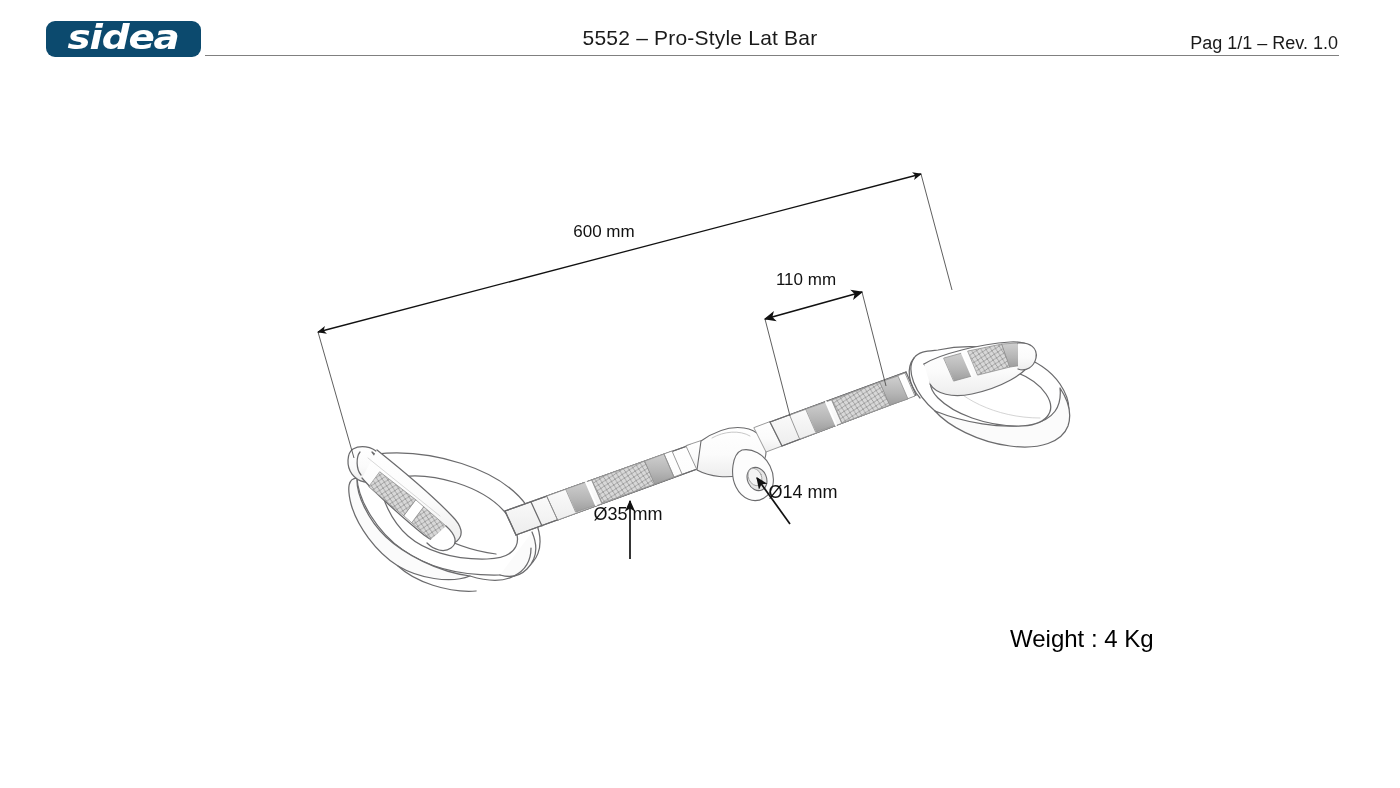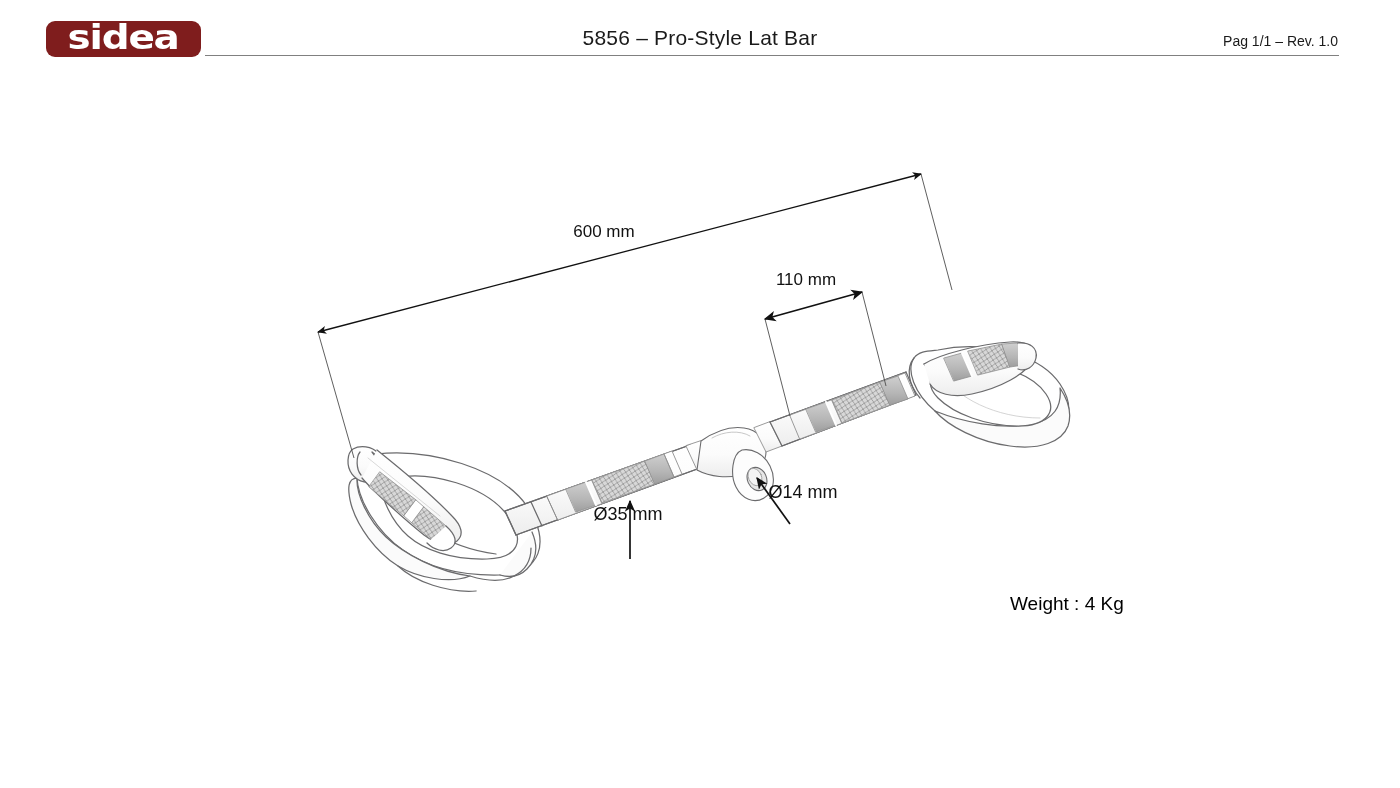--- a/index.html
+++ b/index.html
@@ -29,12 +29,13 @@
     top: 21px;
     width: 155px;
     height: 36px;
-    background: #7f1d1d;
+    background: #0c4a6e;
     border-radius: 9px;
     display: flex;
     align-items: center;
     justify-content: center;
     overflow: hidden;
+    font-style: italic;
   }
   #logo-text {
     color: #ffffff;

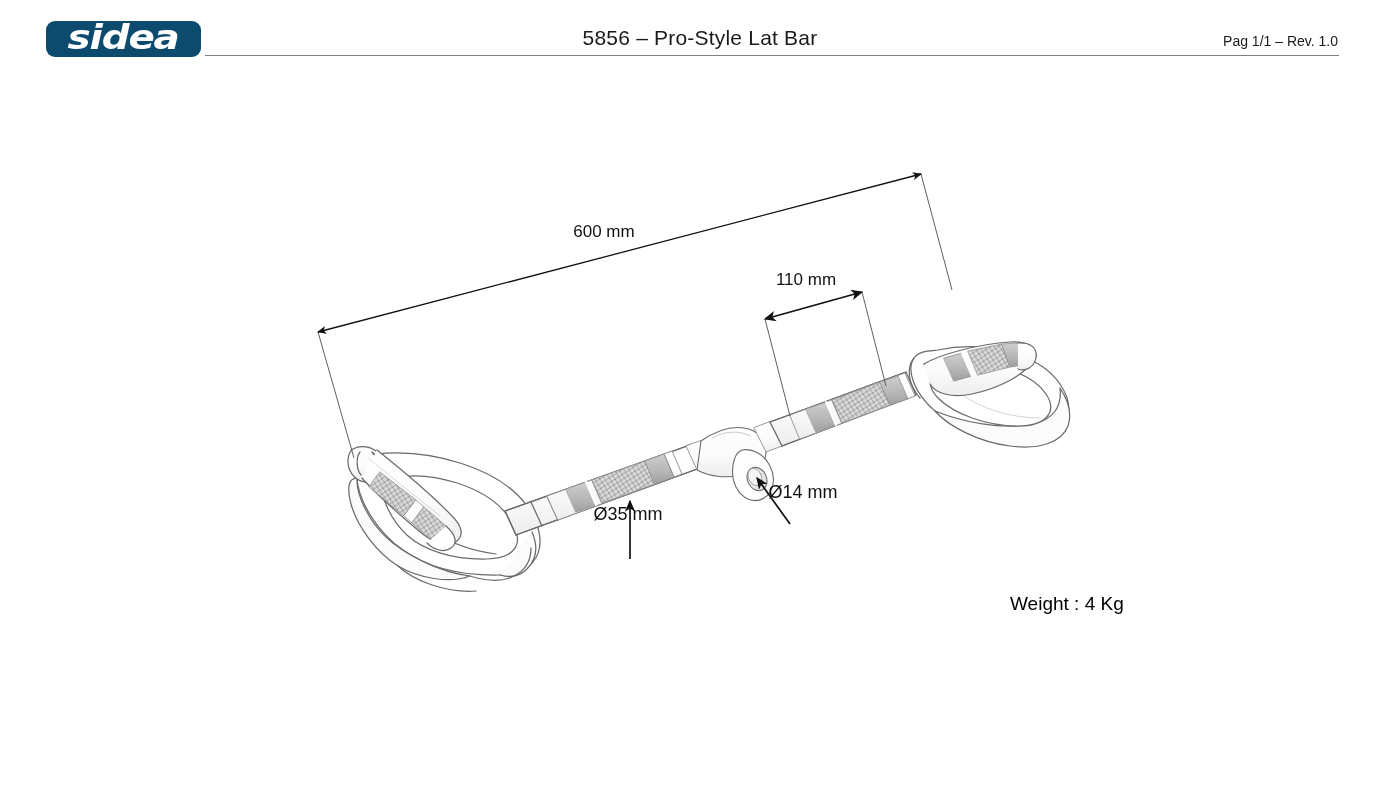--- a/index.html
+++ b/index.html
@@ -117,7 +117,7 @@
 
   <div id="header-rule"></div>
 
-  <div id="header-title">5856 – Pro-Style Lat Bar</div>
+  <div id="header-title">5552 – Pro-Style Lat Bar</div>
 
   <div id="header-revision">Pag 1/1 – Rev. 1.0</div>
 </div>

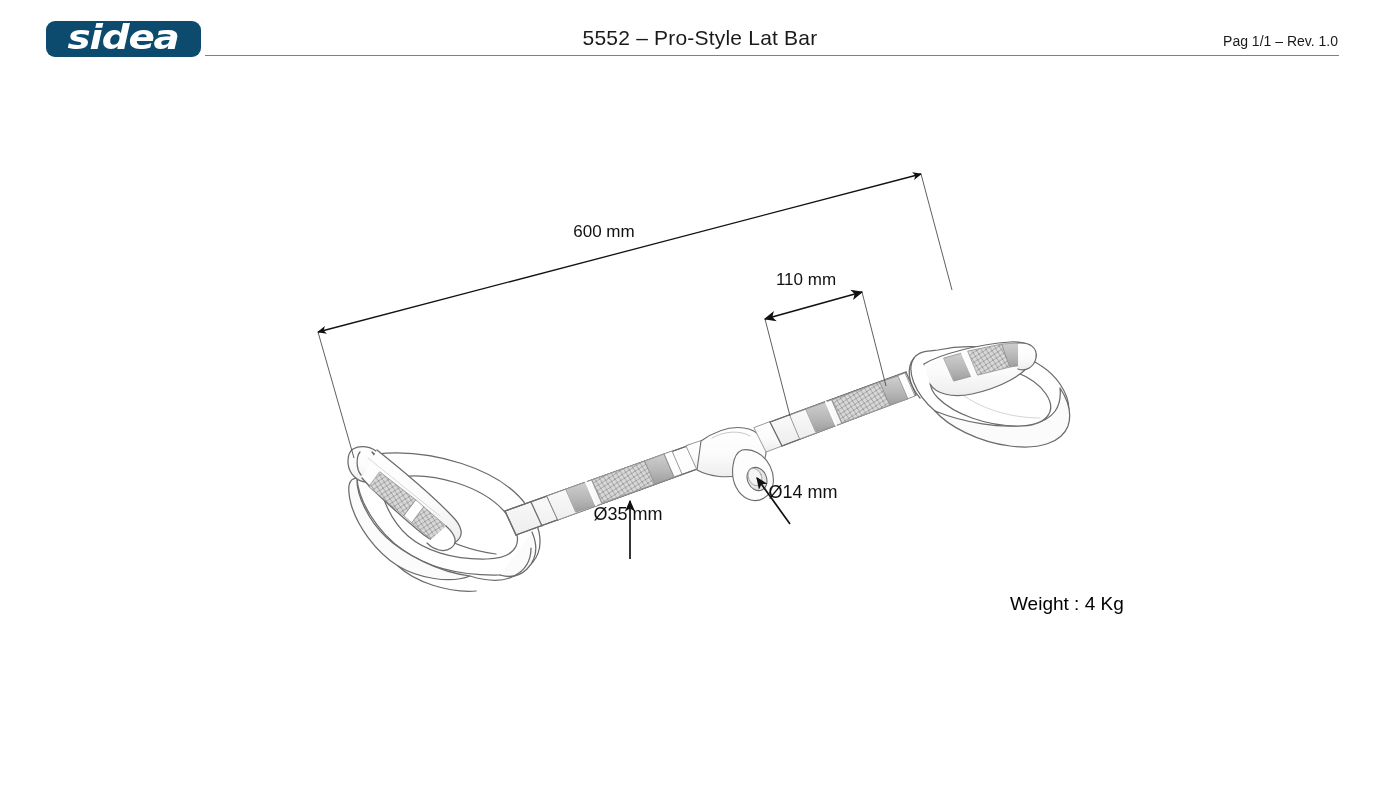--- a/index.html
+++ b/index.html
@@ -69,7 +69,7 @@
     position: absolute;
     right: 62px;
     top: 33px;
-    font-size: 14px;
+    font-size: 18px;
     color: #1a1a1a;
   }
 

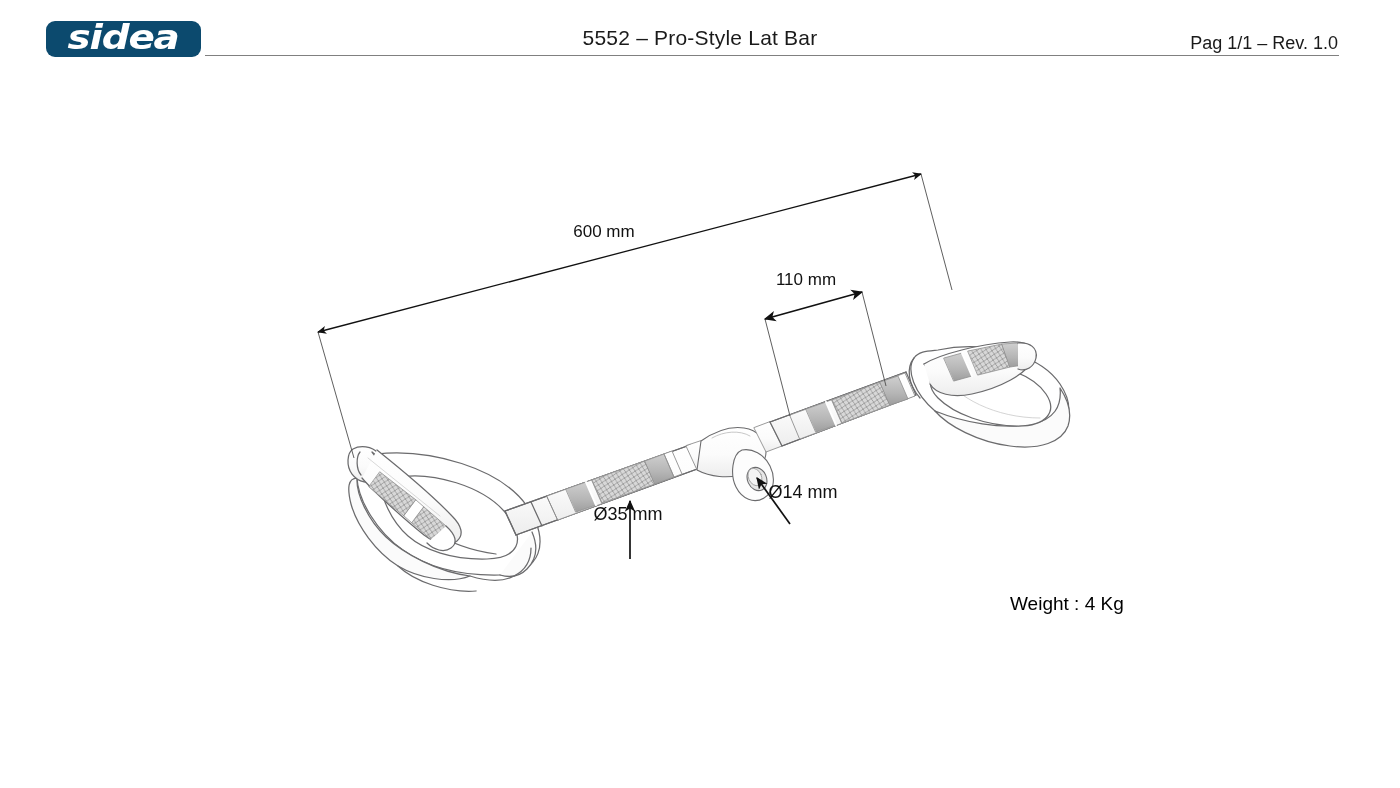--- a/index.html
+++ b/index.html
@@ -89,8 +89,8 @@
   #weight-label {
     position: absolute;
     left: 1010px;
-    top: 593px;
-    font-size: 19px;
+    top: 625px;
+    font-size: 24px;
     color: #000000;
     white-space: nowrap;
   }

